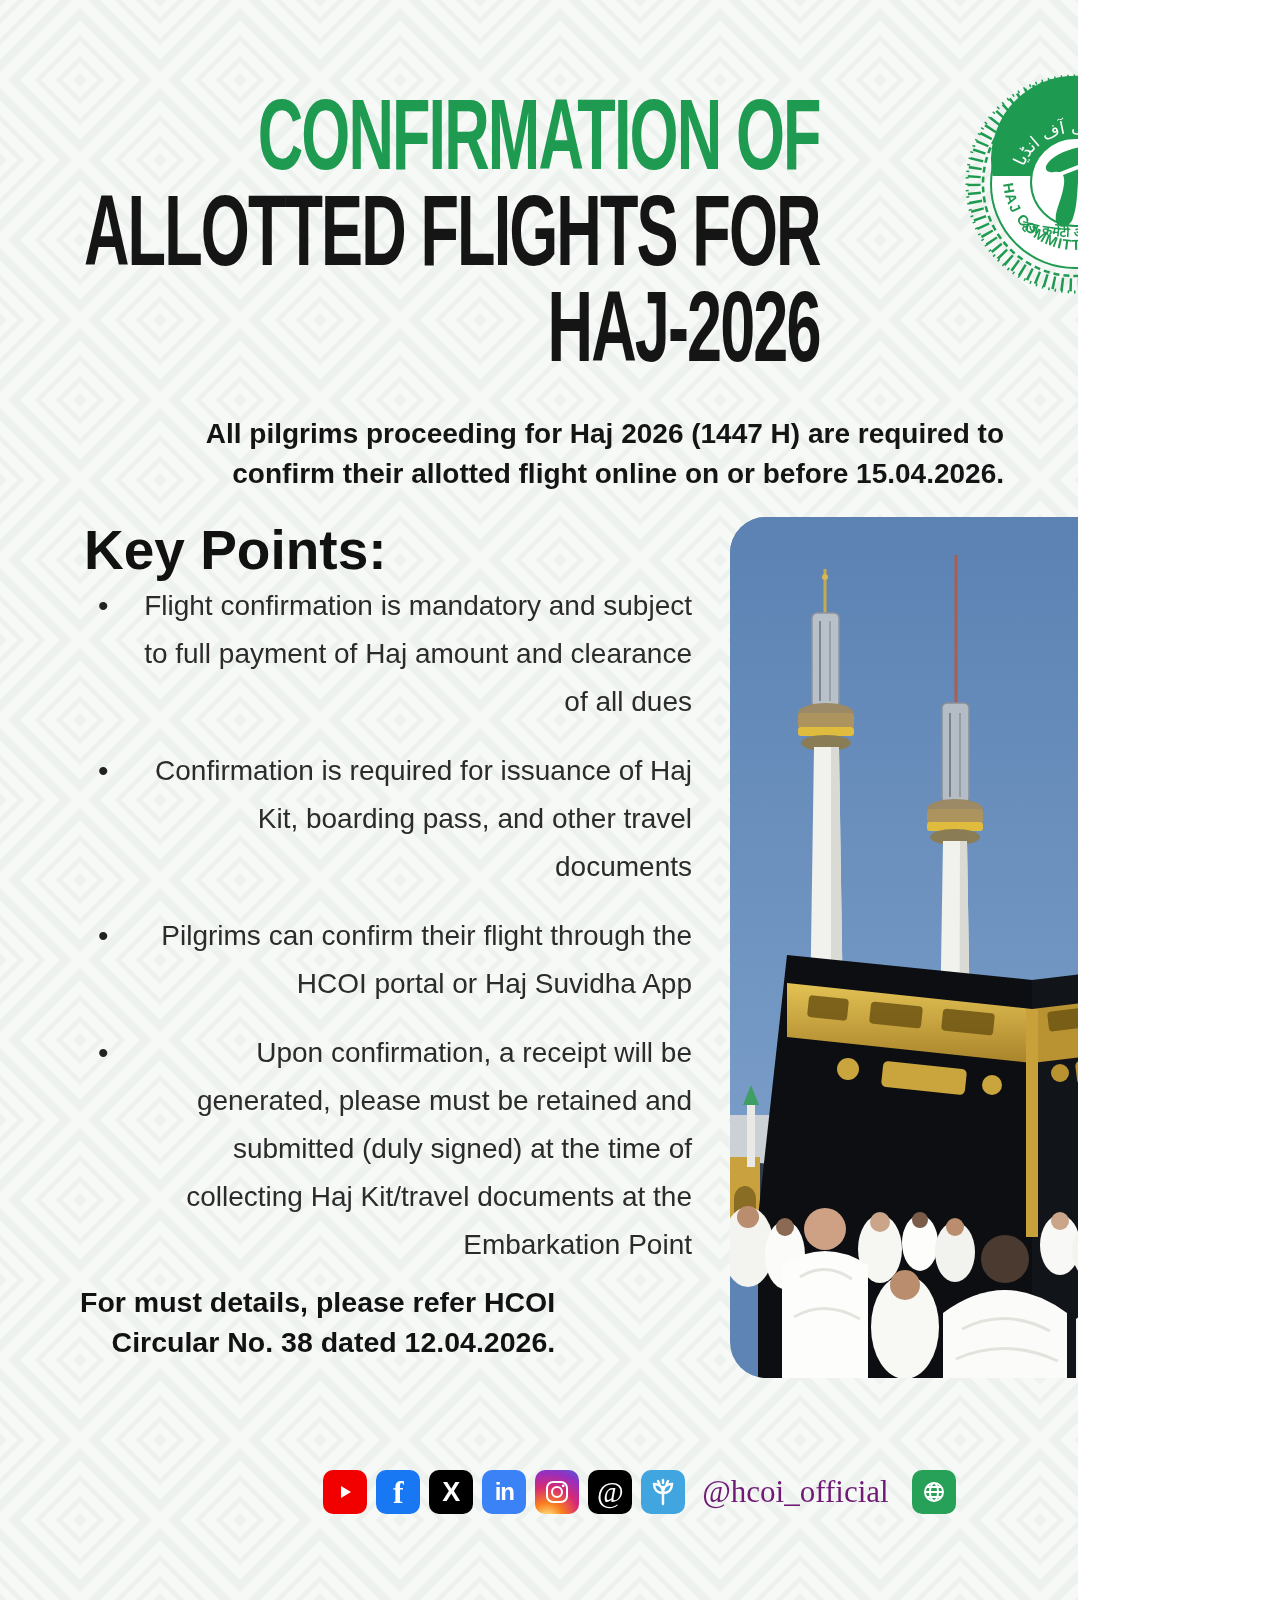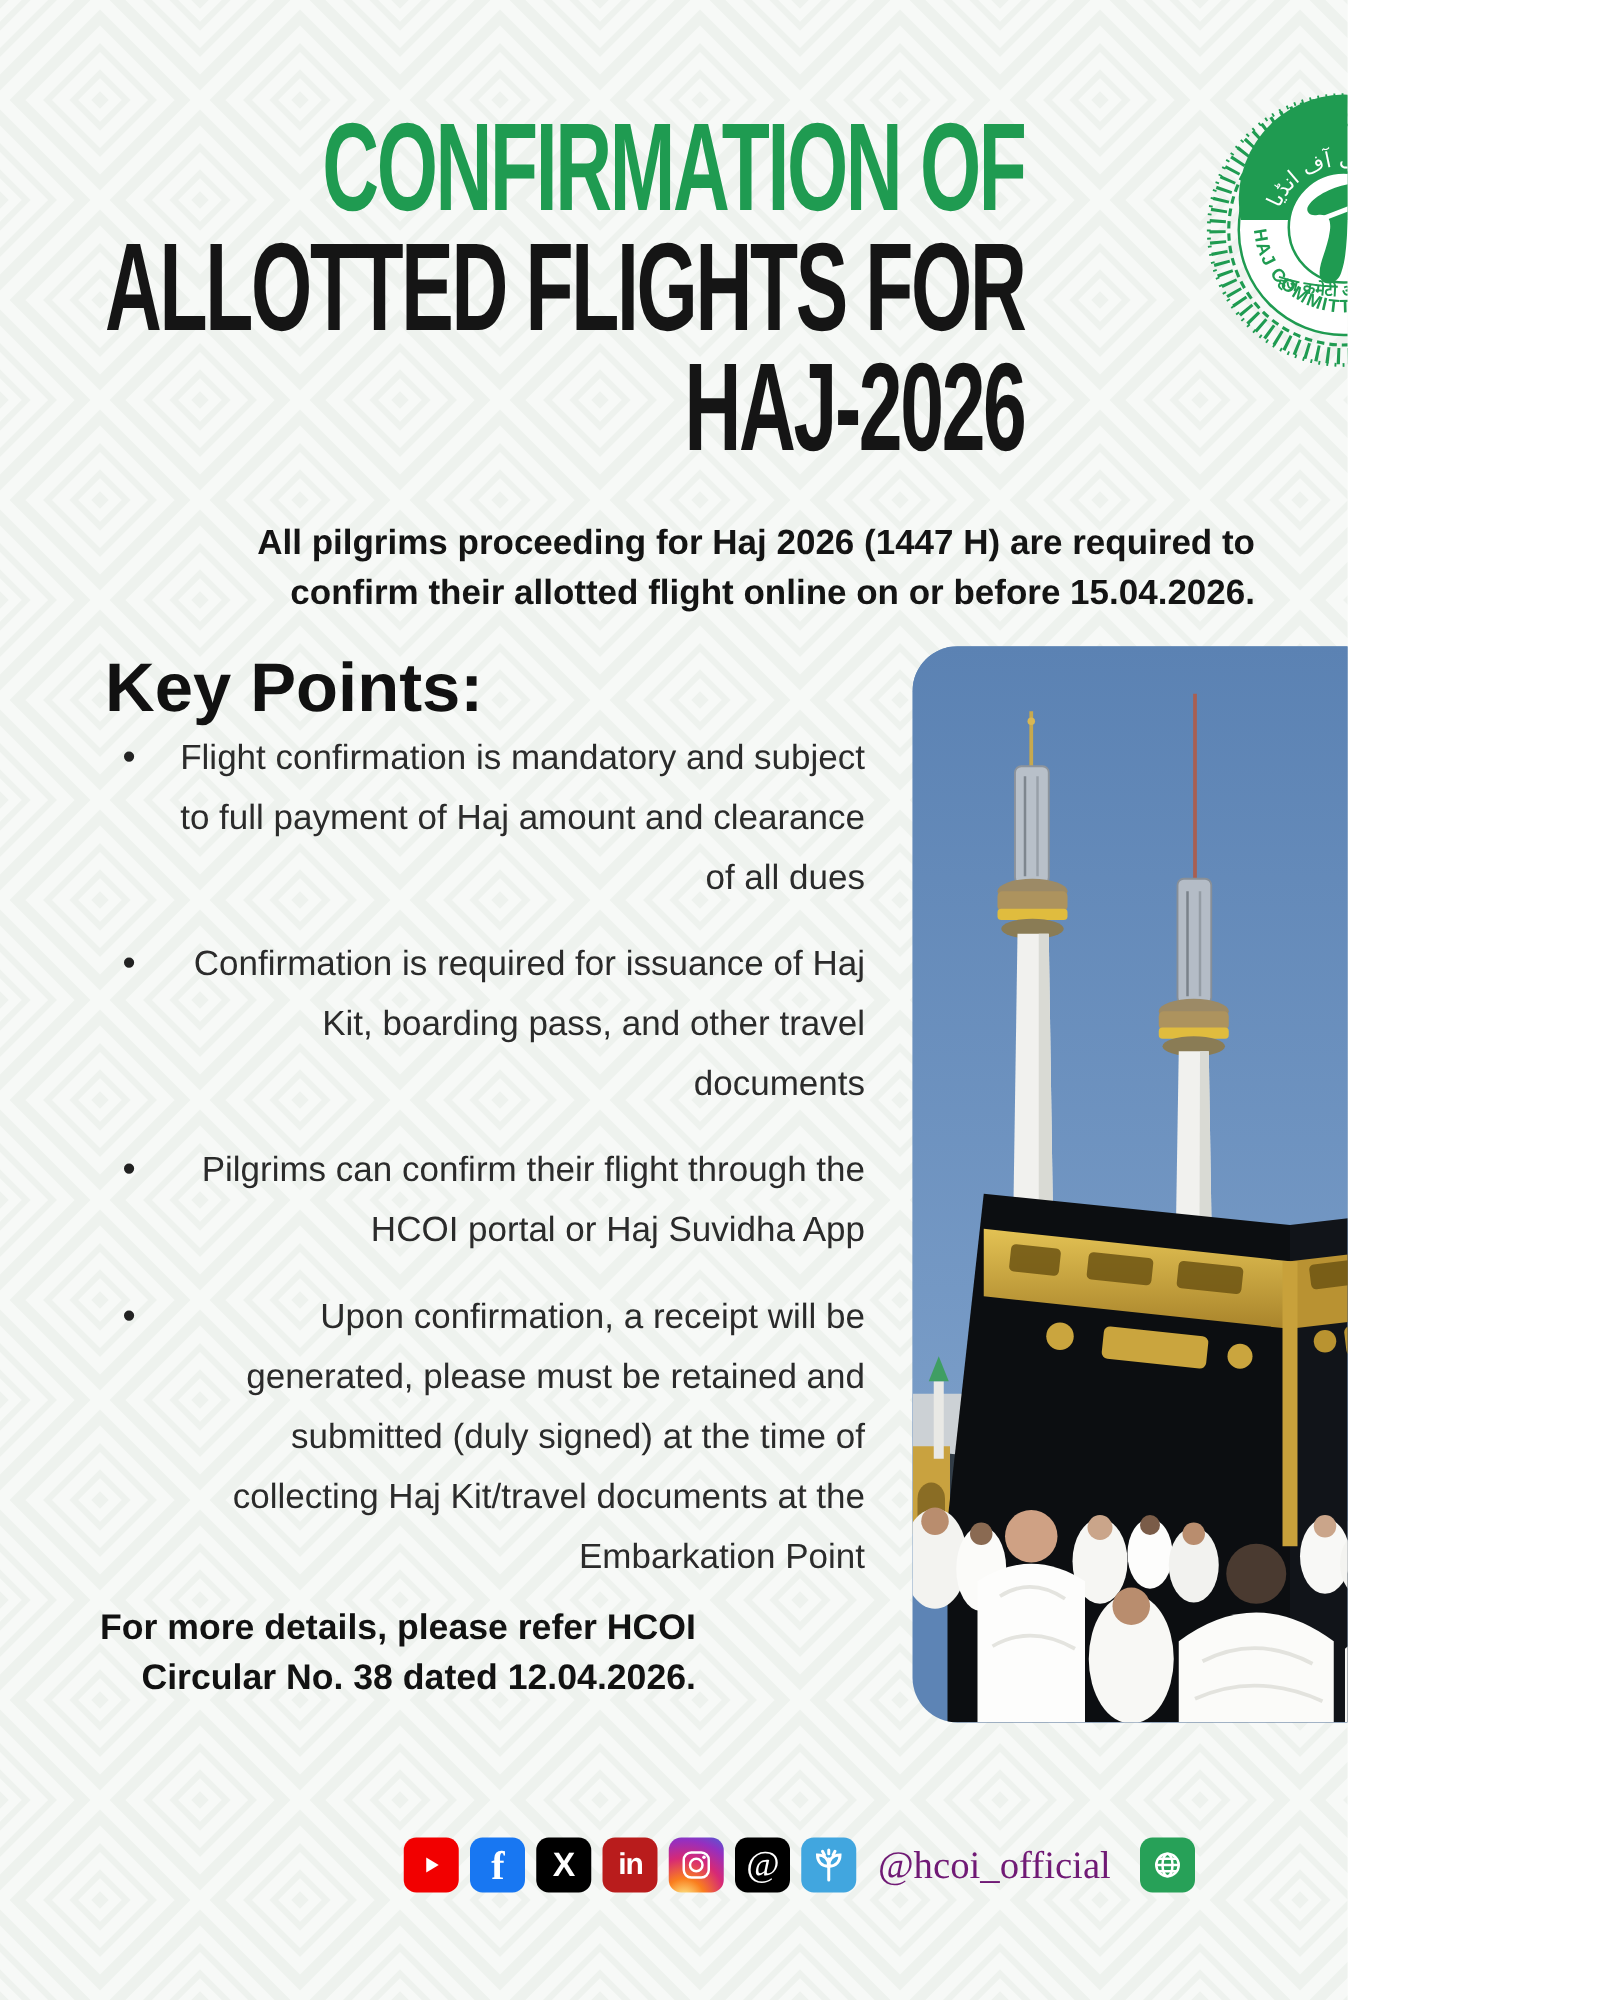--- a/index.html
+++ b/index.html
@@ -153,7 +153,7 @@
   </ul>
 
   <div class="layer note">
-    <div>For more details, please refer HCOI</div>
+    <div>For must details, please refer HCOI</div>
     <div>Circular No. 38 dated 12.04.2026.</div>
   </div>
 

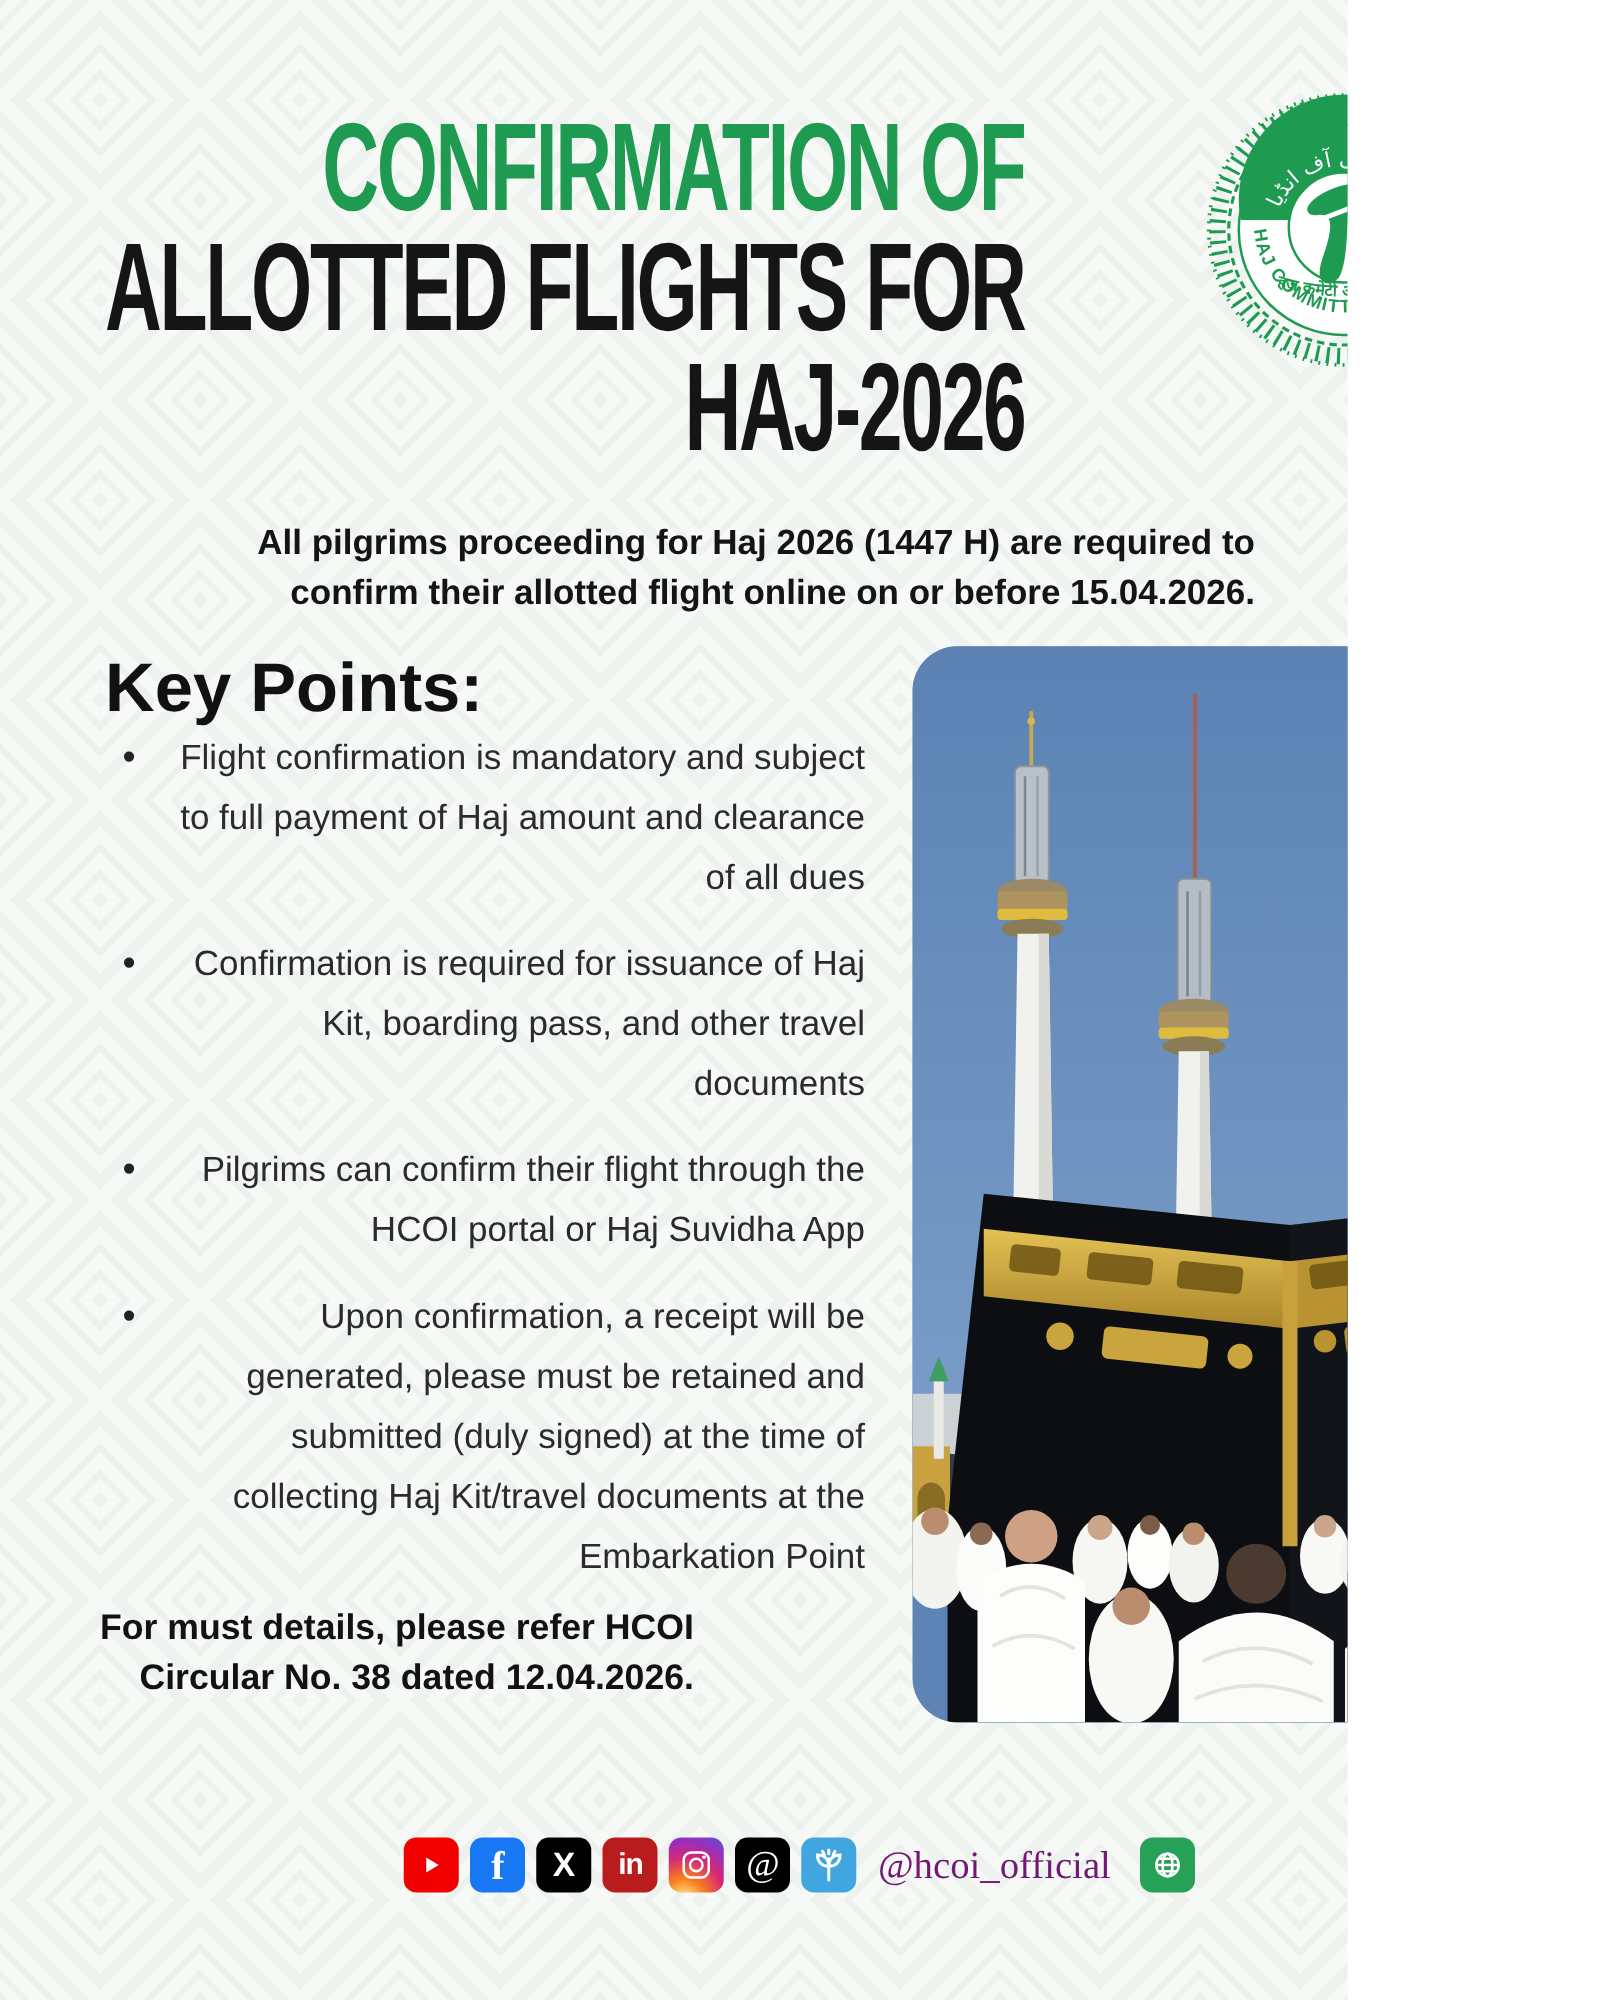--- a/index.html
+++ b/index.html
@@ -65,7 +65,7 @@
   .sicon.yt{background:#f20000;}
   .sicon.fb{background:#1877f2; font-size:32px; font-family:"Liberation Serif",serif;}
   .sicon.x{background:#000; font-size:27px;}
-  .sicon.li{background:#b91c1c; font-size:24px; letter-spacing:-1px;}
+  .sicon.li{background:#3b82f6; font-size:24px; letter-spacing:-1px;}
   .sicon.ig{background:radial-gradient(circle at 28% 112%, #fdd675 8%, #fa7e1e 28%, #d62976 56%, #962fbf 80%, #4f5bd5 100%);}
   .sicon.th{background:#000; font-size:29px; font-weight:normal; font-family:"Liberation Serif",serif;}
   .sicon.koo{background:#41a6df;}

